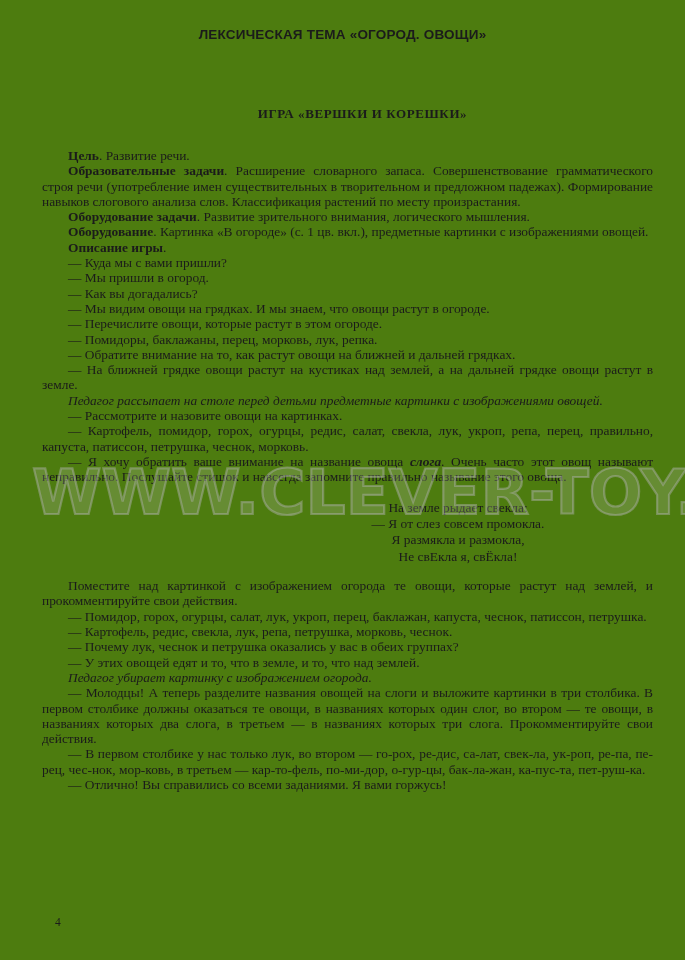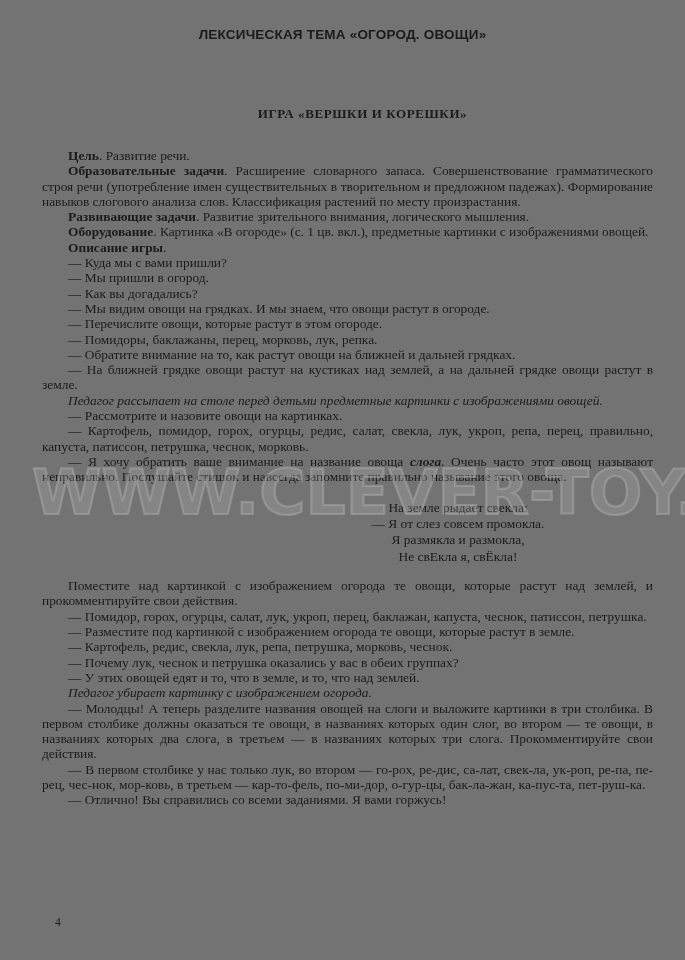--- a/index.html
+++ b/index.html
@@ -11,7 +11,7 @@
     position: relative;
     width: 685px;
     height: 960px;
-    background: #737373;
+    background: #4d7c0f;
     overflow: hidden;
     font-family: "Liberation Serif", serif;
     color: #1b1b1b;

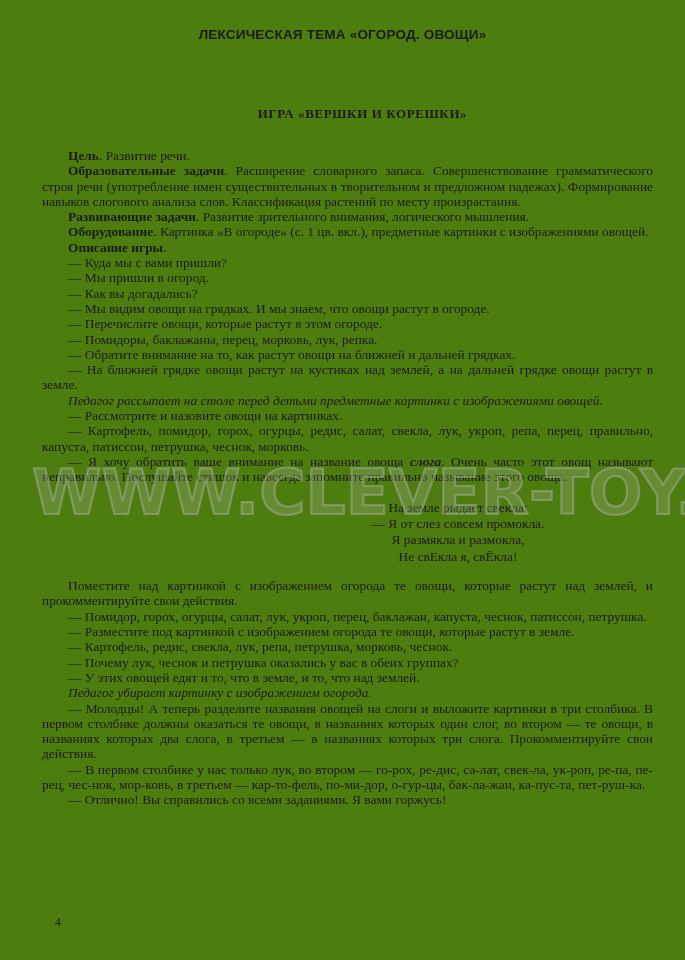--- a/index.html
+++ b/index.html
@@ -92,7 +92,7 @@
   <div class="body-text" id="body-text">
       <p><span class="seg-b">Цель</span><span>. Развитие речи.</span></p>
       <p><span class="seg-b">Образовательные задачи</span><span>. Расширение словарного запаса. Совершенствование грамматического строя речи (употребление имен существительных в творительном и предложном падежах). Формирование навыков слогового анализа слов. Классификация растений по месту произрастания.</span></p>
-      <p><span class="seg-b">Развивающие задачи</span><span>. Развитие зрительного внимания, логического мышления.</span></p>
+      <p><span class="seg-b">Оборудование задачи</span><span>. Развитие зрительного внимания, логического мышления.</span></p>
       <p><span class="seg-b">Оборудование</span><span>. Картинка «В огороде» (с. 1 цв. вкл.), предметные картинки с изображениями овощей.</span></p>
       <p><span class="seg-b">Описание игры</span><span>.</span></p>
       <p><span>— Куда мы с вами пришли?</span></p>

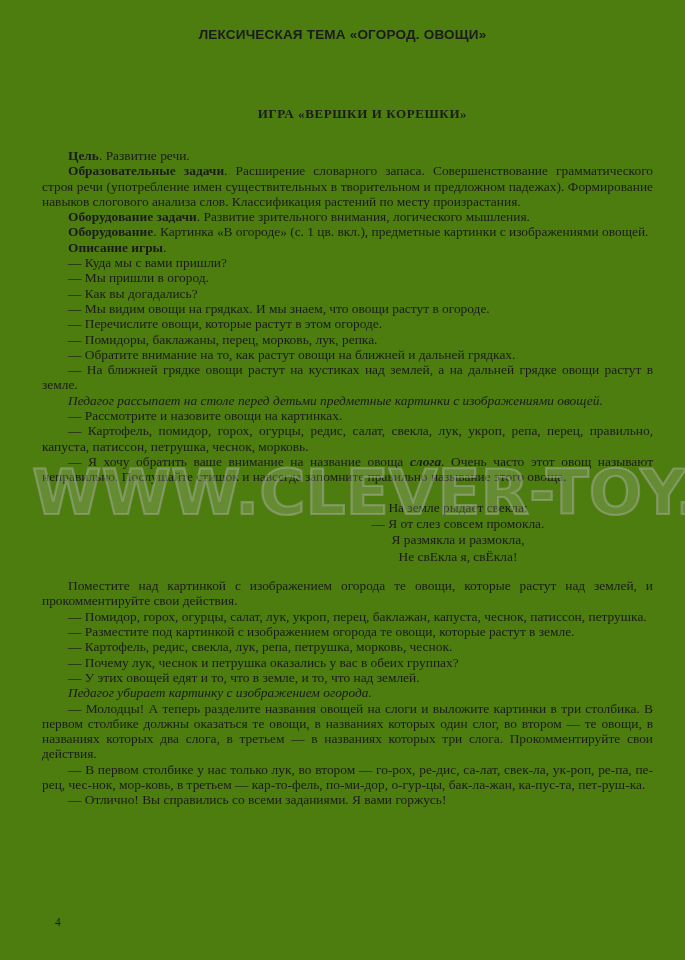--- a/index.html
+++ b/index.html
@@ -115,7 +115,6 @@
       </div>
       <p><span>Поместите над картинкой с изображением огорода те овощи, которые растут над землей, и прокомментируйте свои действия.</span></p>
       <p><span>— Помидор, горох, огурцы, салат, лук, укроп, перец, баклажан, капуста, чеснок, патиссон, петрушка.</span></p>
-      <p><span>— Разместите под картинкой с изображением огорода те овощи, которые растут в земле.</span></p>
       <p><span>— Картофель, редис, свекла, лук, репа, петрушка, морковь, чеснок.</span></p>
       <p><span>— Почему лук, чеснок и петрушка оказались у вас в обеих группах?</span></p>
       <p><span>— У этих овощей едят и то, что в земле, и то, что над землей.</span></p>

